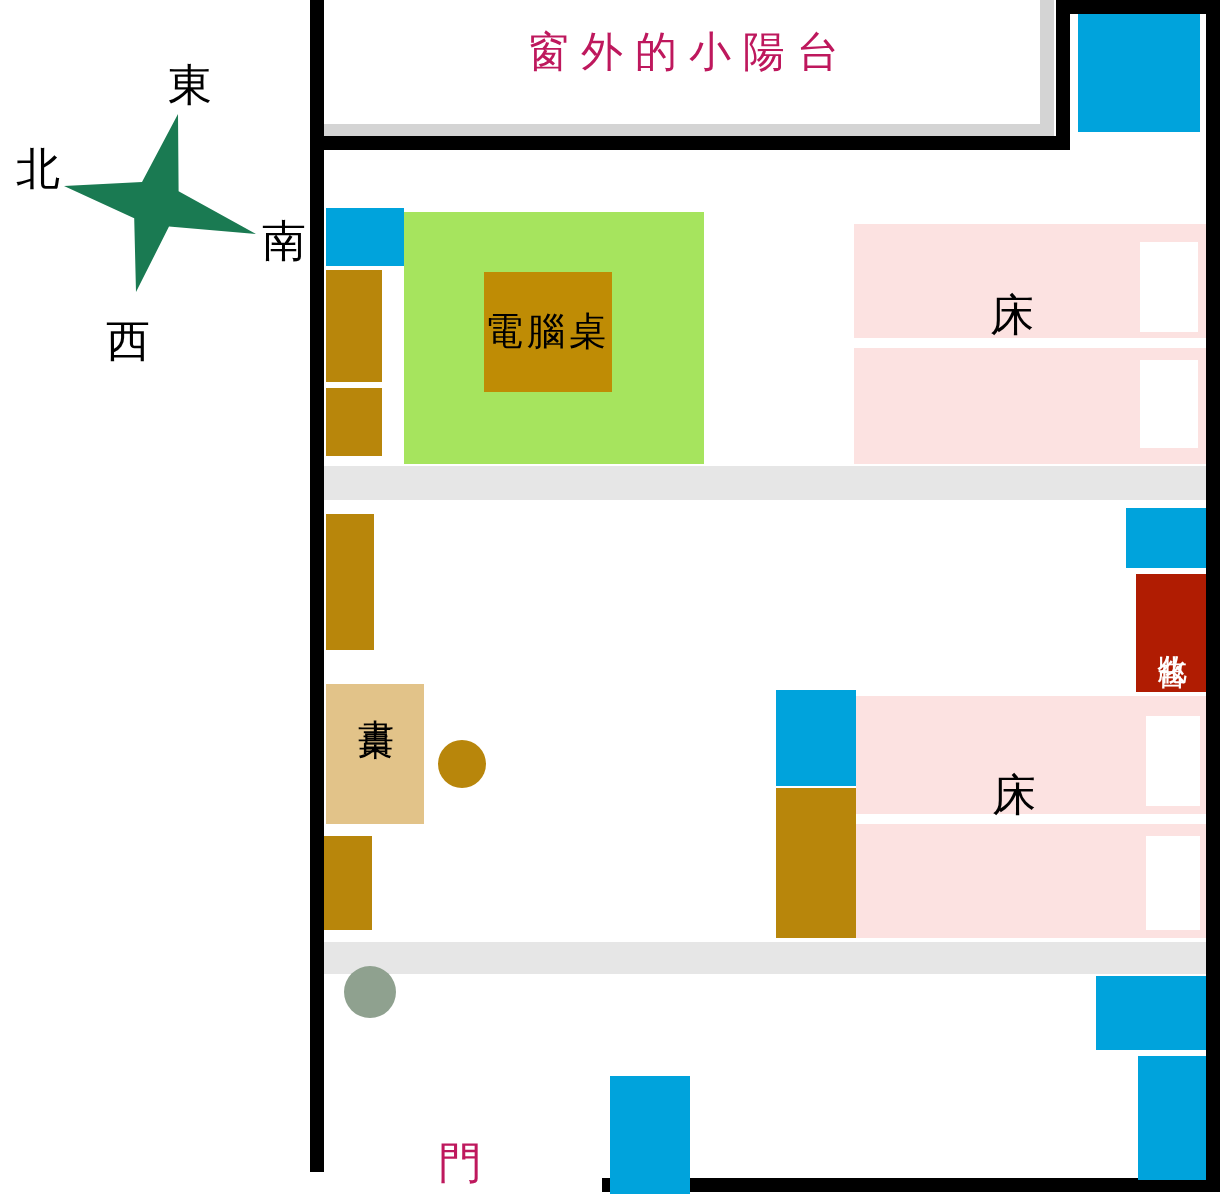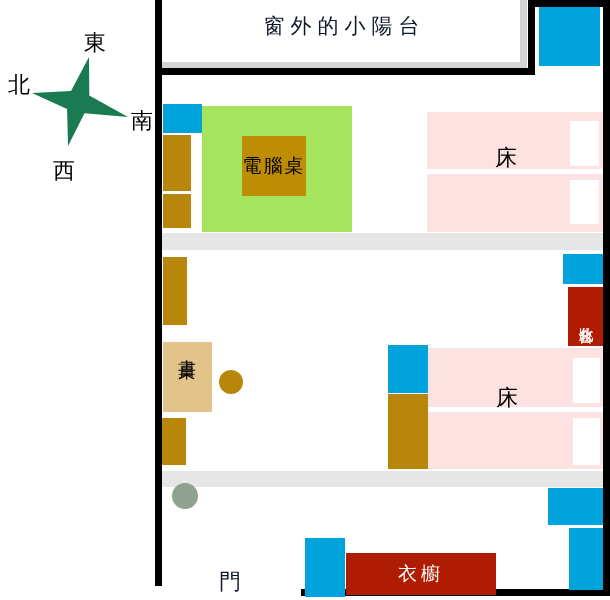--- a/index.html
+++ b/index.html
@@ -18,7 +18,7 @@
   .bedsplit{position:absolute;background:#FFFFFF;}
   .darkred{position:absolute;background:#B01C02;}
   .label{position:absolute;color:#000;font-family:"DejaVu Serif","Liberation Serif",serif;}
-  .blue-label{color:#0f172a;}
+  .blue-label{color:#be185d;}
   .white-label{color:#FFFFFF;}
   .vtext{writing-mode:vertical-rl;text-orientation:upright;letter-spacing:2px;}
   .center{display:flex;align-items:center;justify-content:center;}

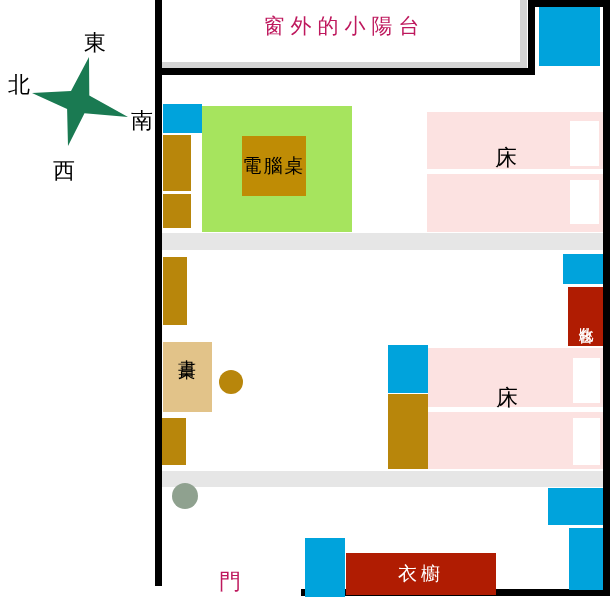--- a/index.html
+++ b/index.html
@@ -95,9 +95,6 @@
   <div class="cyan" style="left:569px;top:528px;width:34px;height:62px;"></div>
 
   <div class="cyan" style="left:305px;top:538px;width:40px;height:59px;"></div>
-  <div class="darkred center" style="left:346px;top:553px;width:150px;height:42px;">
-    <span class="label white-label" style="position:static;font-size:19px;letter-spacing:4px;">衣櫥</span>
-  </div>
 
   <div class="label blue-label" style="left:219px;top:567px;font-size:22px;">門</div>
 

